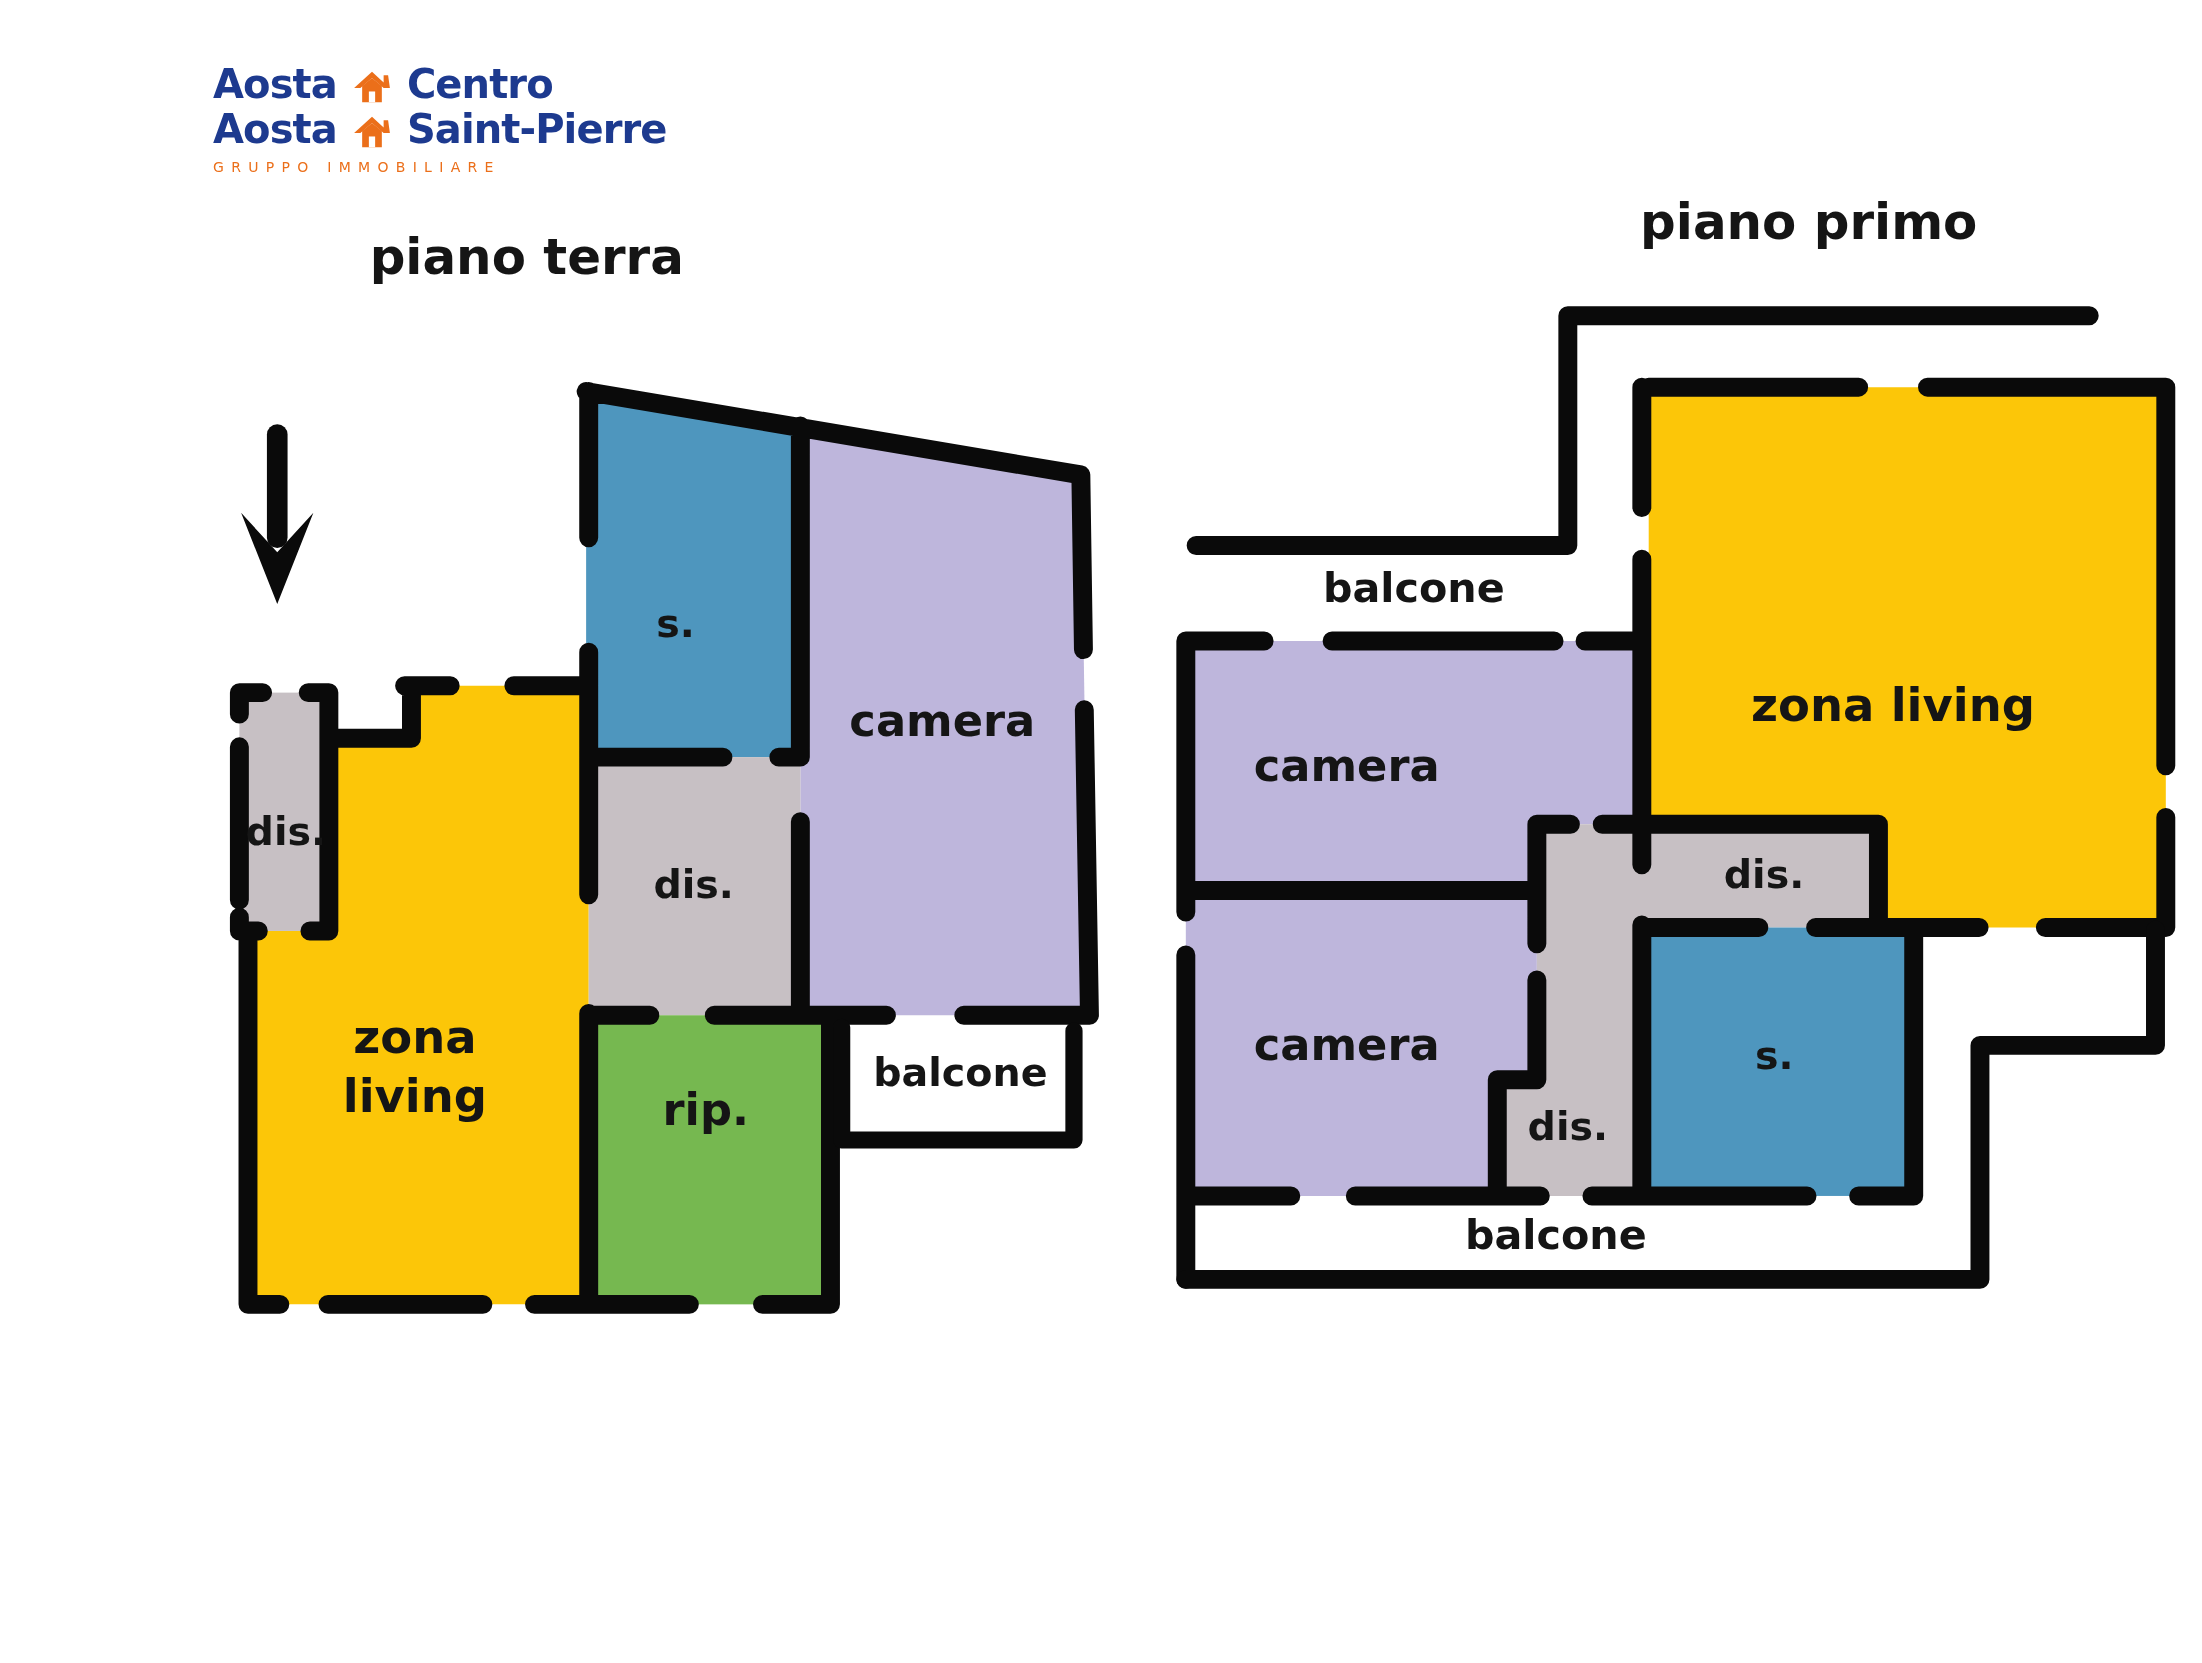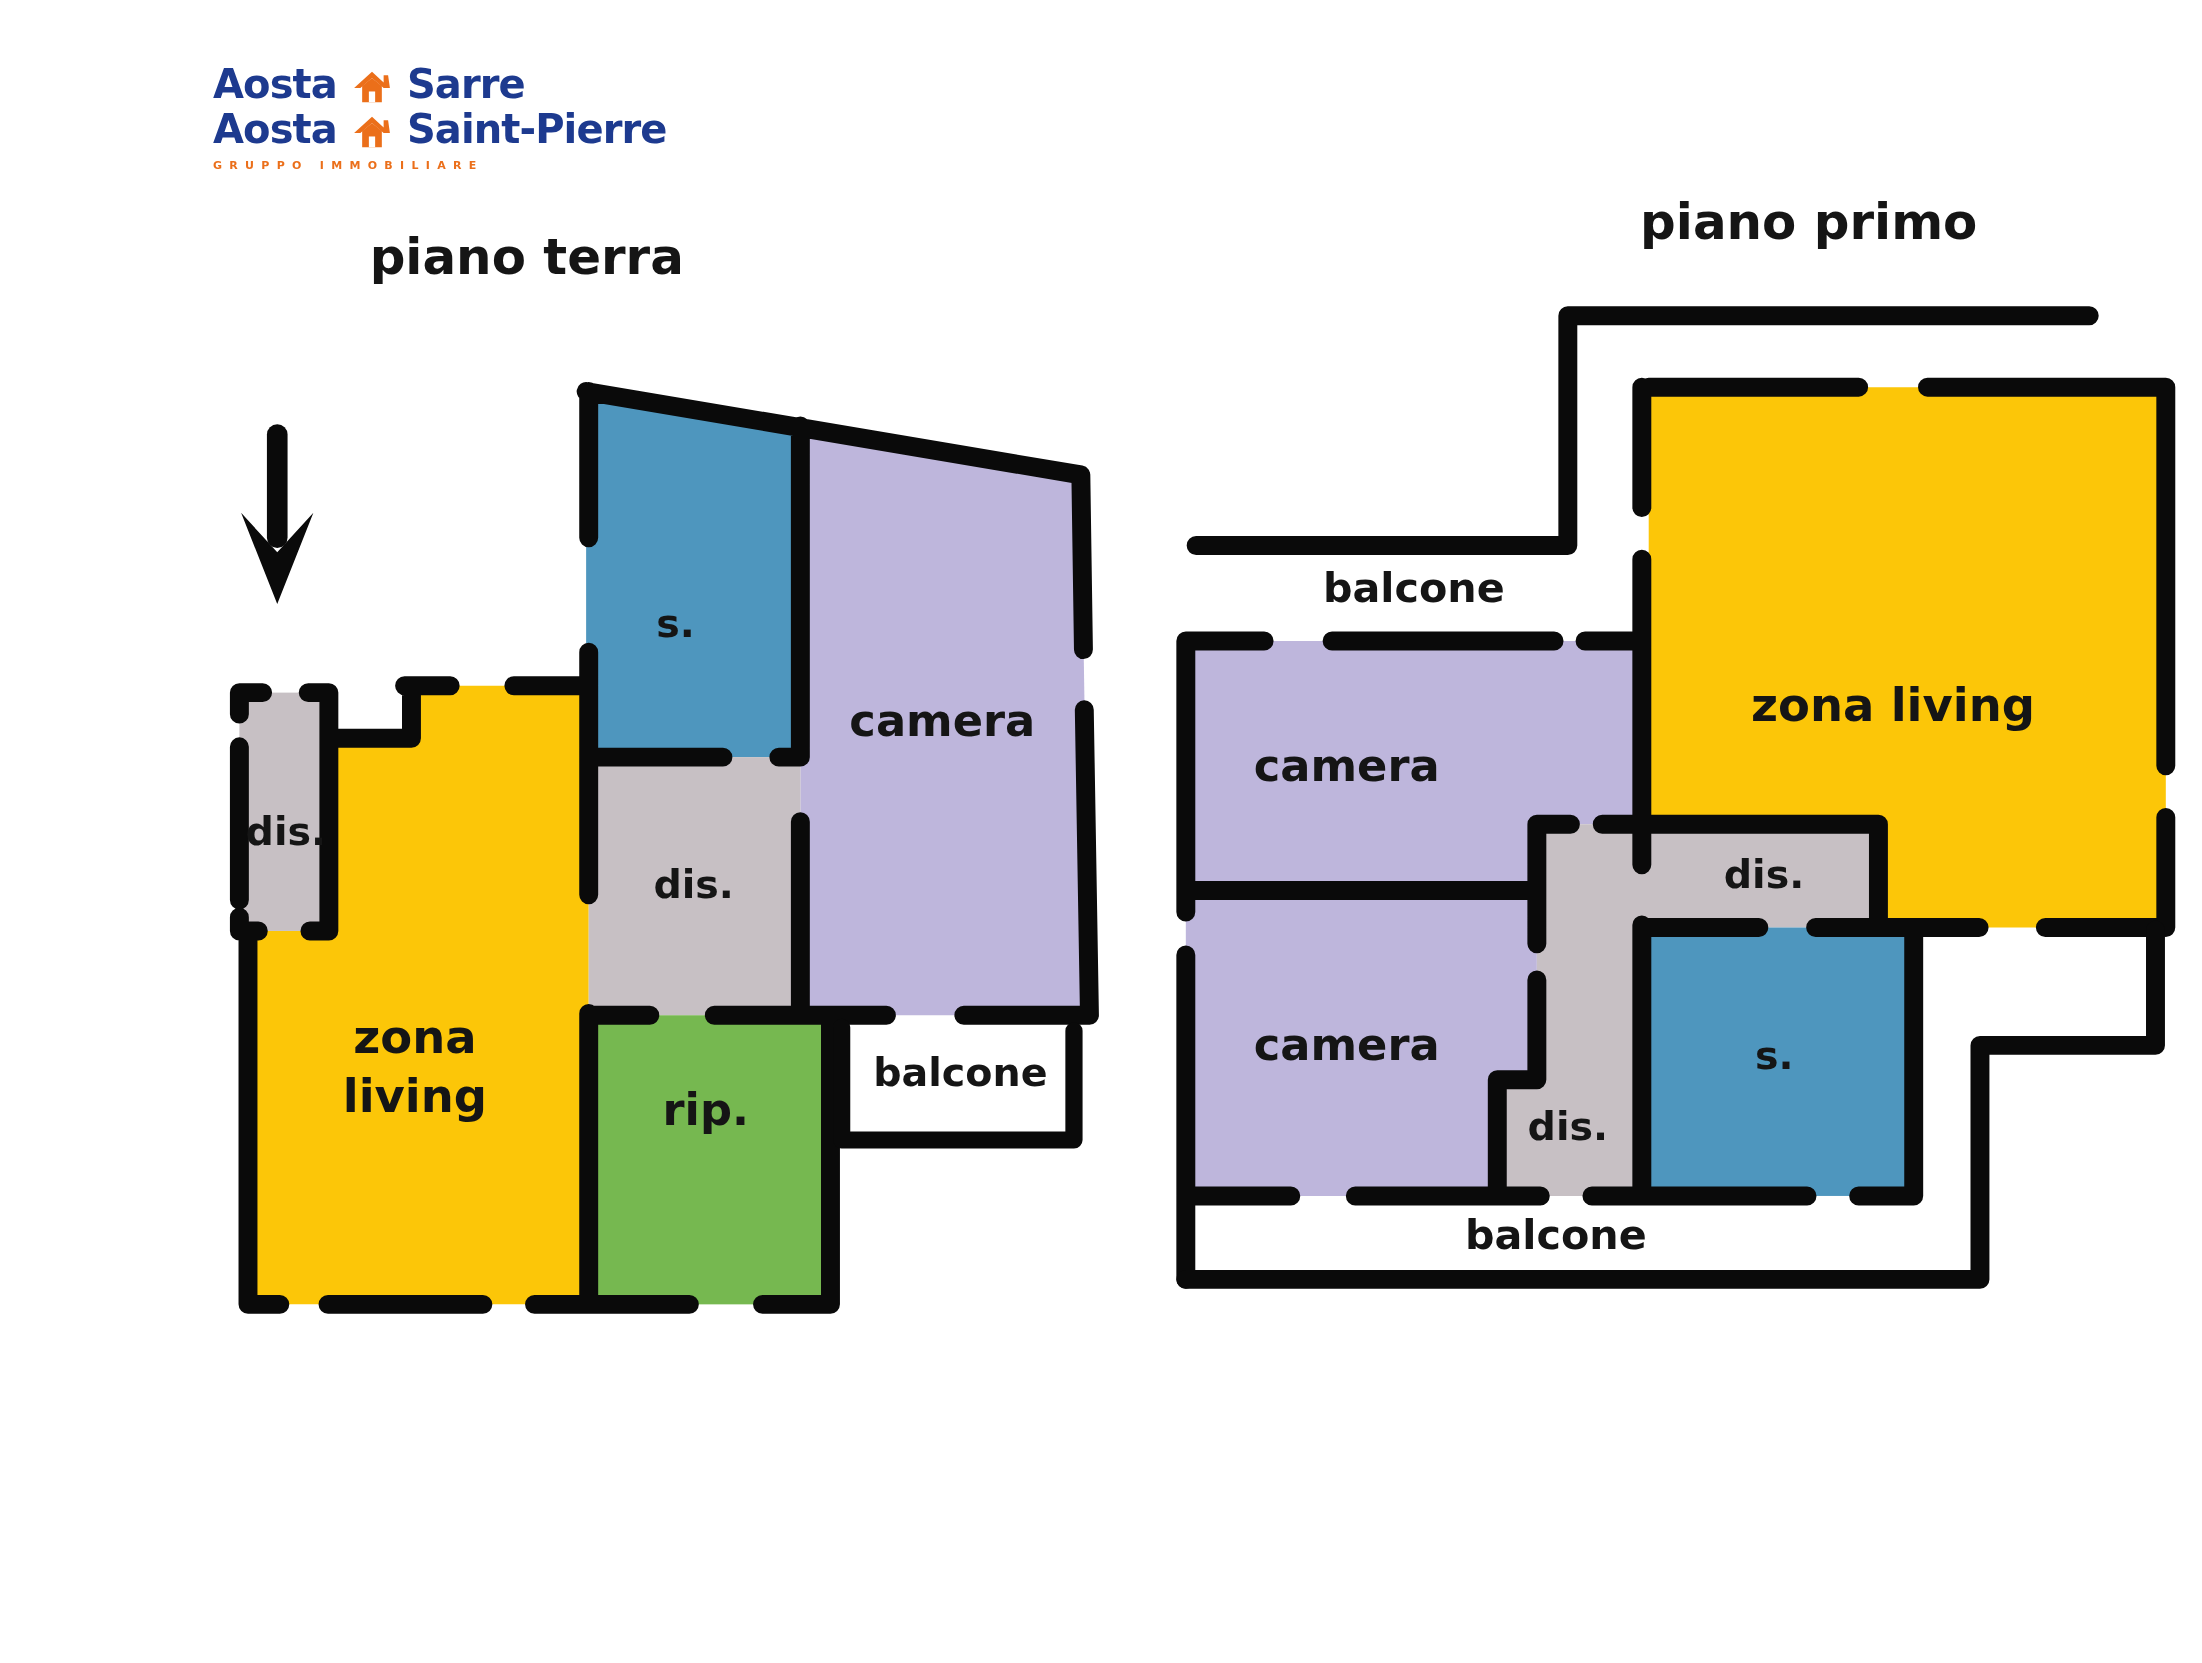--- a/index.html
+++ b/index.html
@@ -37,7 +37,7 @@
         <rect x="16.5" y="24" width="7" height="12" fill="#ffffff"></rect>
       </svg>
     </span>
-    <span>Sarre</span>
+    <span>Centro</span>
   </div>
   <div class="logo-line">
     <span>Aosta</span>

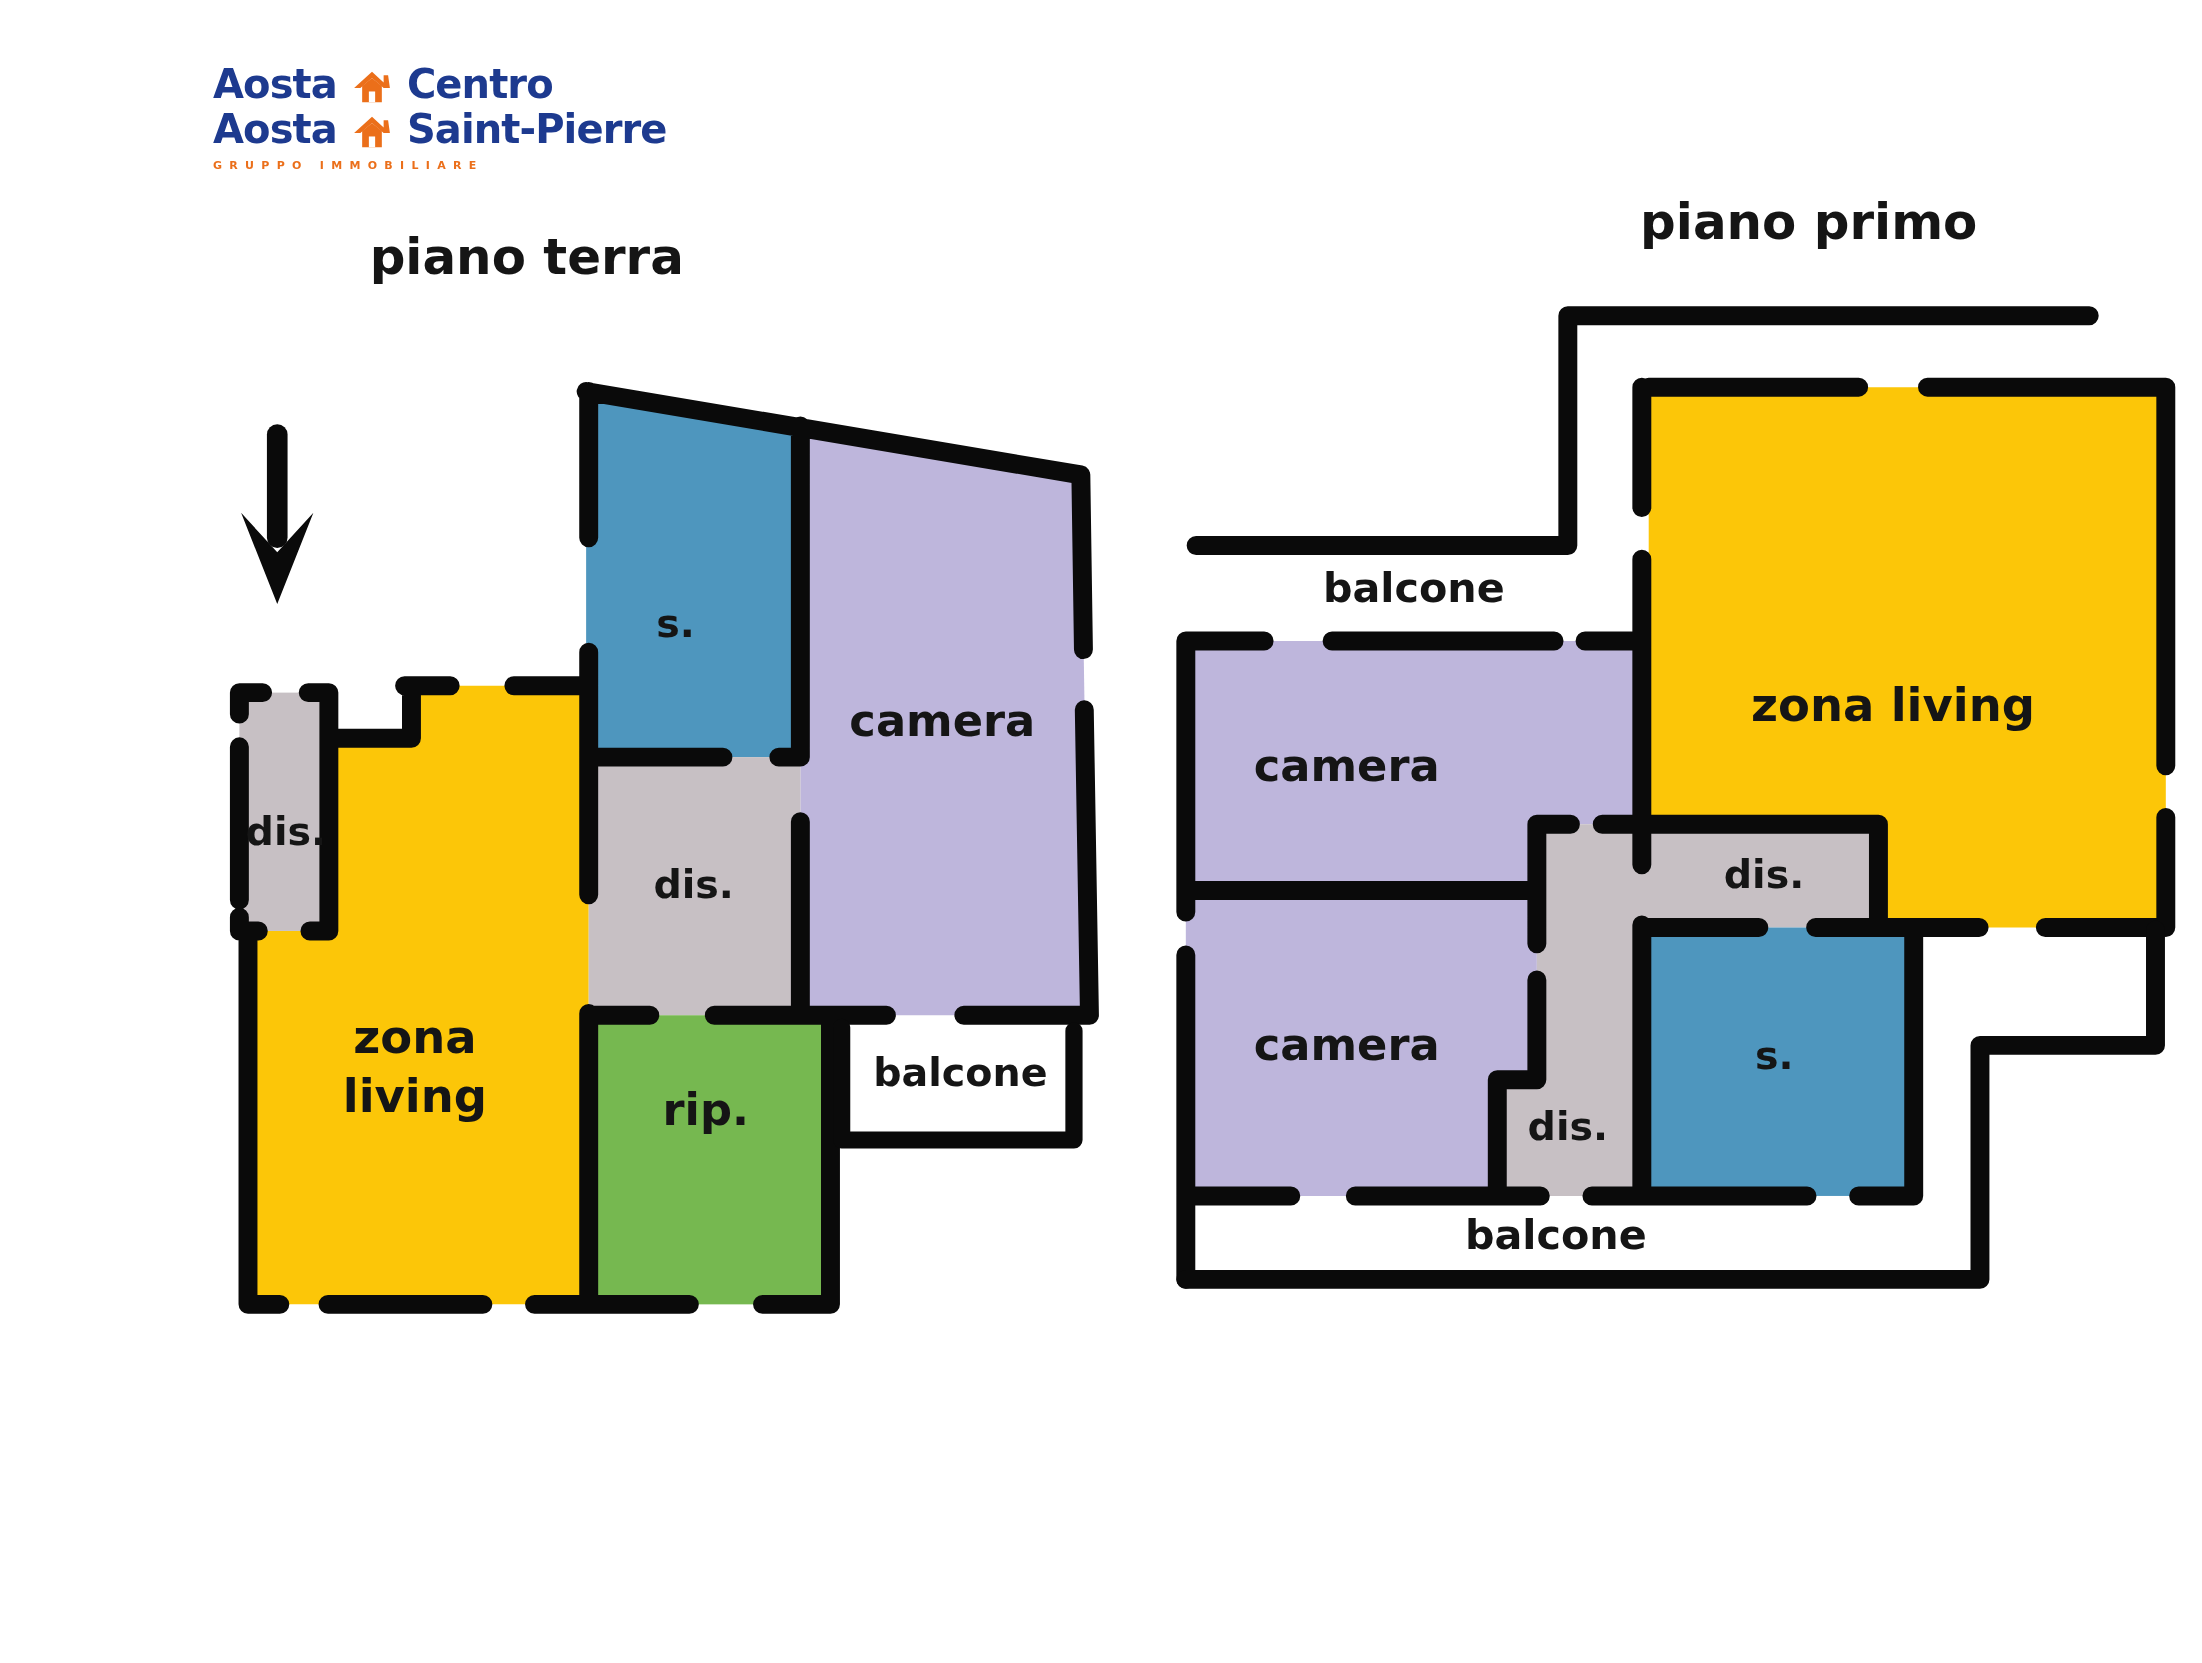--- a/index.html
+++ b/index.html
@@ -15,7 +15,7 @@
   .logo-line{display:flex;align-items:center;gap:17px;font-weight:bold;
     font-size:40px;line-height:45px;color:var(--navy);letter-spacing:-0.9px;}
   .logo-line .house{width:36px;height:34px;display:inline-block;}
-  .logo-tagline{margin-top:6.9px;font-weight:bold;font-size:11px;letter-spacing:7.3px;
+  .logo-tagline{margin-top:6.9px;font-weight:normal;font-size:14px;letter-spacing:7.3px;
     color:var(--orange);}
   svg text{font-family:"DejaVu Sans","Liberation Sans",sans-serif;font-weight:bold;fill:var(--label);}
   .room-label{fill:var(--label);}

